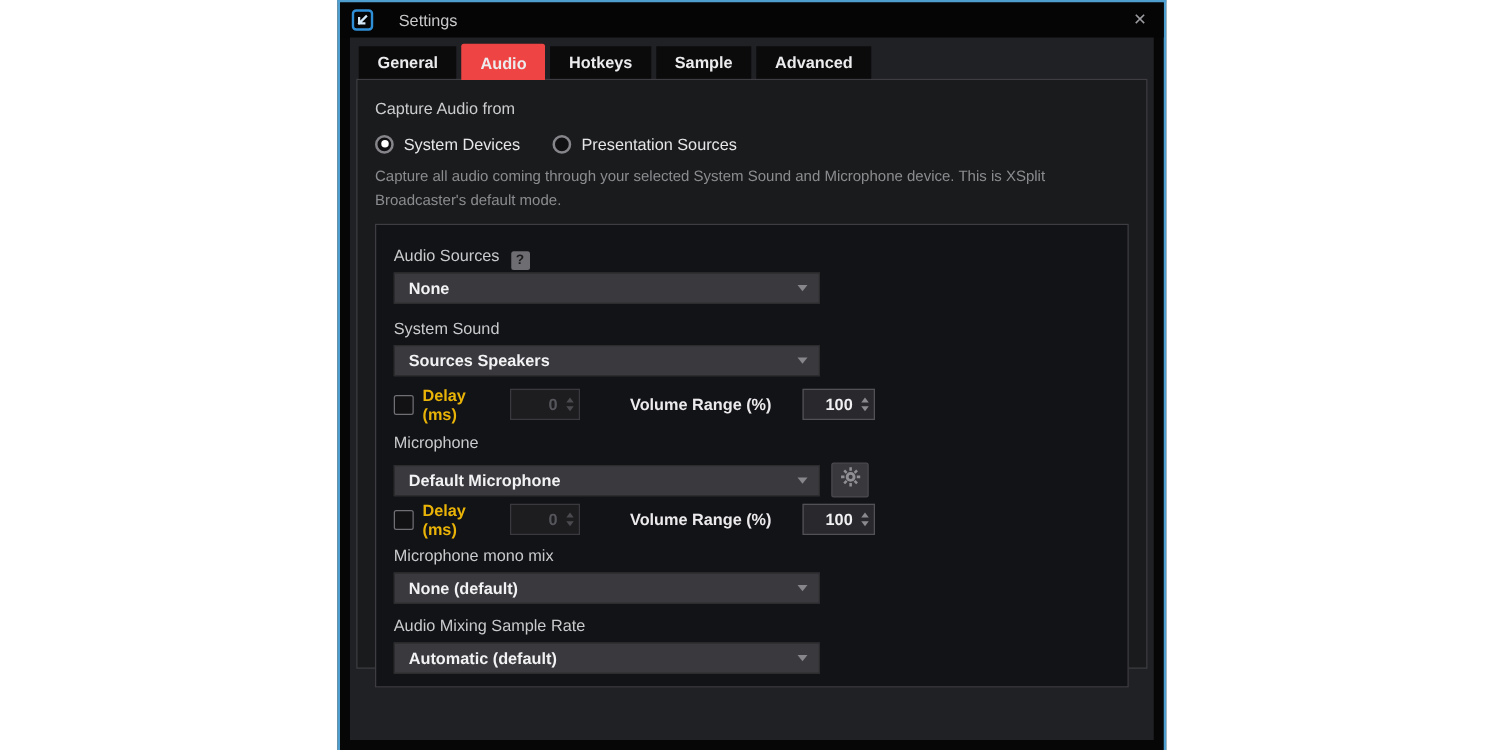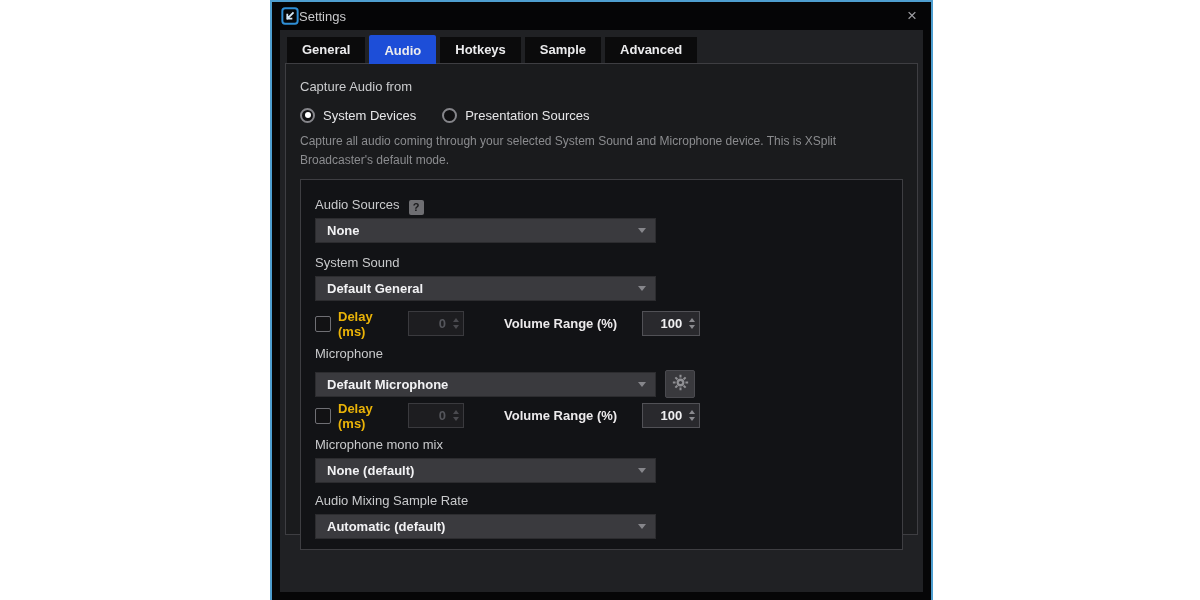--- a/index.html
+++ b/index.html
@@ -23,7 +23,7 @@
     padding: 0 6px 0 9px; background: #050506;
   }
   .logo { width: 18px; height: 18px; flex: 0 0 auto; }
-  .title { font-size: 13px; color: #c9c9cb; margin-left: 0; }
+  .title { font-size: 13px; color: #c9c9cb; margin-left: 20px; }
   .close-btn {
     margin-left: auto; width: 26px; height: 22px;
     display: flex; align-items: center; justify-content: center;

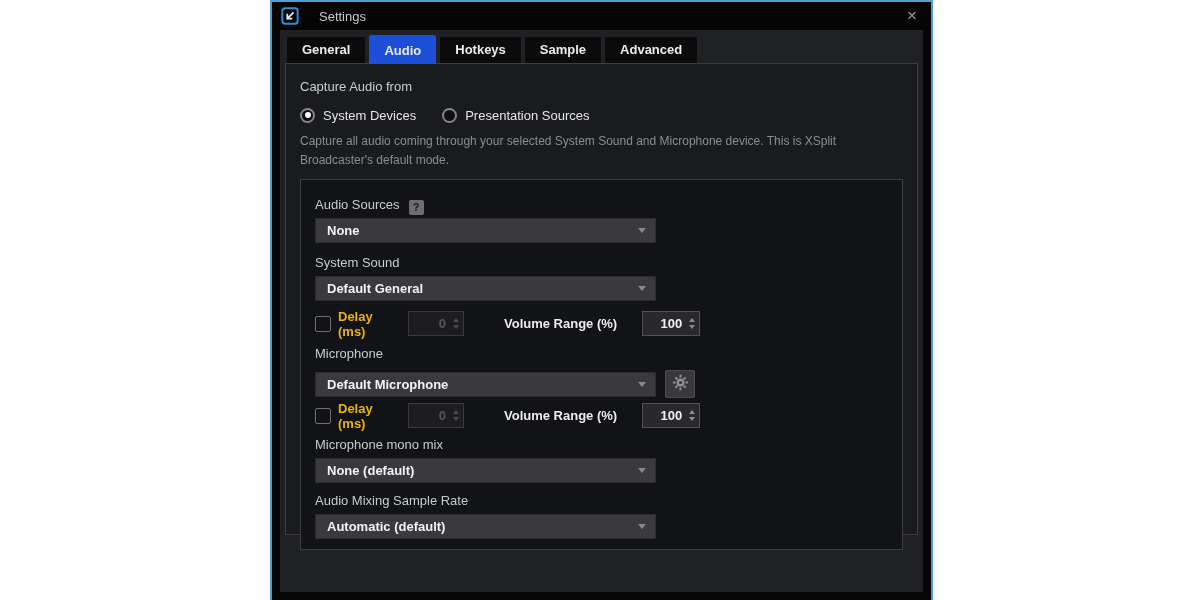--- a/index.html
+++ b/index.html
@@ -44,7 +44,7 @@
     cursor: pointer; white-space: nowrap;
   }
   .tab.active {
-    background: #1d4ed8; padding-top: 8px; margin-bottom: -1px;
+    background: #ef4444; padding-top: 8px; margin-bottom: -1px;
     border-radius: 2px 2px 0 0;
   }
 

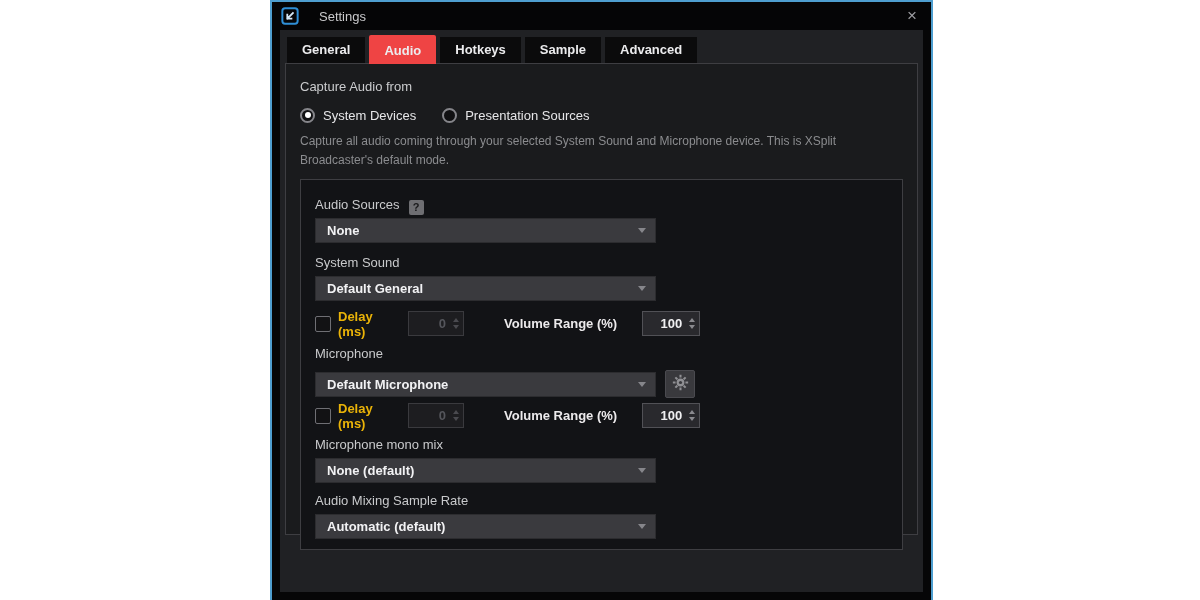--- a/index.html
+++ b/index.html
@@ -185,7 +185,7 @@
 
         <div class="field-label mt-sm">System Sound</div>
         <div class="dropdown">
-          <span class="value">Default General</span>
+          <span class="value">Sources Speakers</span>
           <span class="chevron"></span>
         </div>
 

